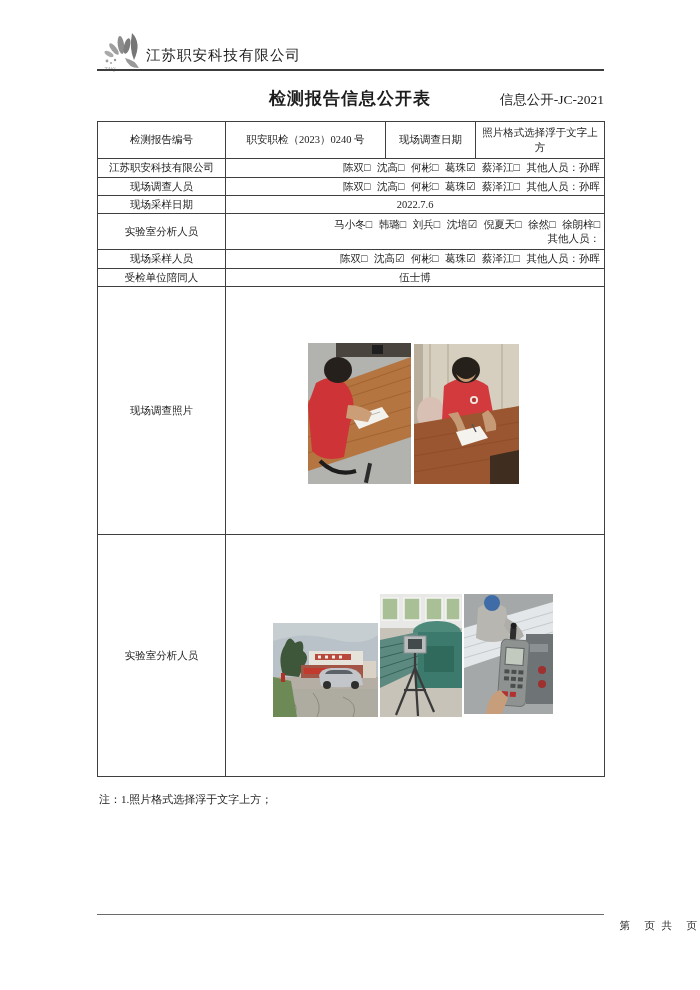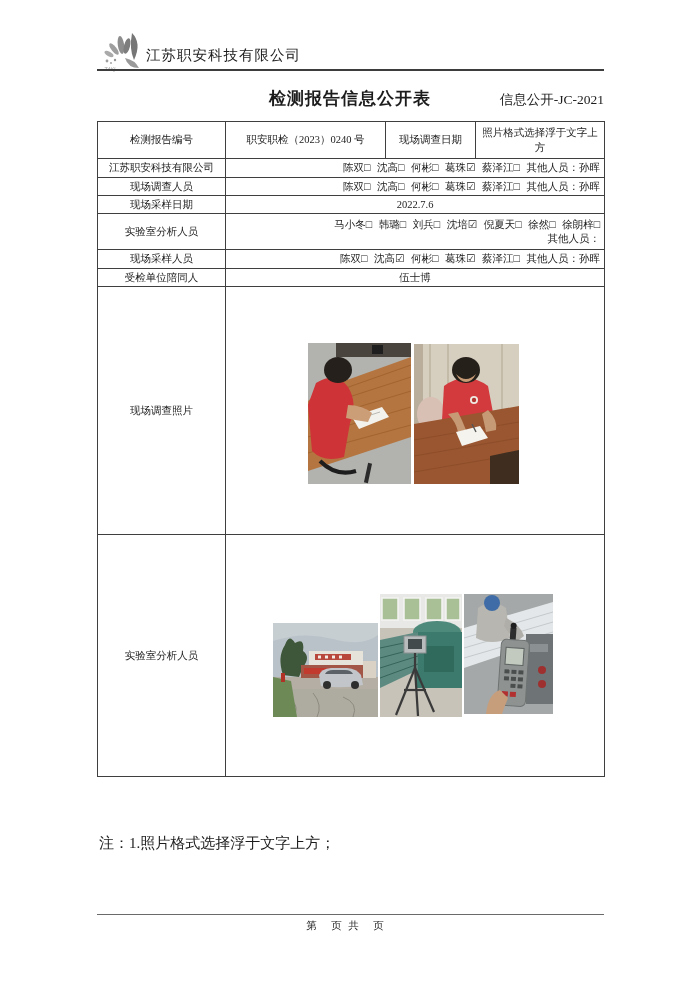--- a/index.html
+++ b/index.html
@@ -32,7 +32,7 @@
   .ph{position:absolute;display:block;}
 
   
-  .note{position:absolute;left:99px;top:834px;font-size:15px;}
+  .note{position:absolute;left:99px;top:792px;font-size:11px;}
   .footer-rule{position:absolute;left:97px;top:914px;width:507px;height:1px;background:#6a6a6a;}
   .footer-text{position:absolute;left:0;top:919px;width:692px;text-align:center;
                font-size:10.5px;letter-spacing:2px;}

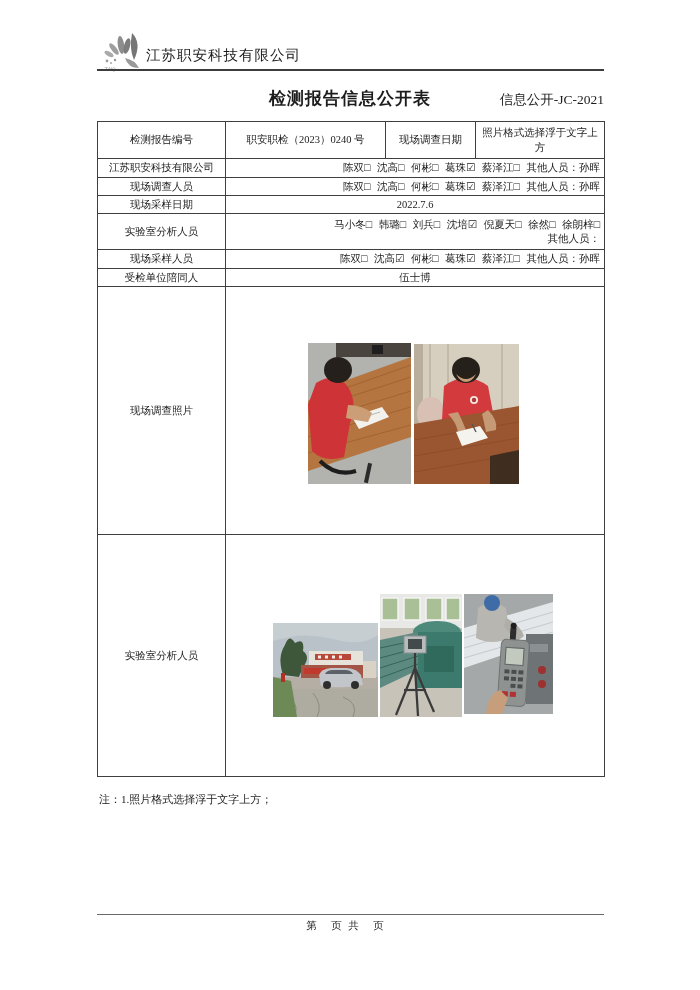--- a/index.html
+++ b/index.html
@@ -34,8 +34,8 @@
   
   .note{position:absolute;left:99px;top:792px;font-size:11px;}
   .footer-rule{position:absolute;left:97px;top:914px;width:507px;height:1px;background:#6a6a6a;}
-  .footer-text{position:absolute;left:0;top:919px;width:692px;text-align:center;
-               font-size:10.5px;letter-spacing:2px;}
+  .footer-text{position:absolute;left:0;top:919px;width:692px;text-align:right;
+               font-size:10.5px;letter-spacing:2px;padding-left:7px;}
 </style>
 </head>
 <body>

